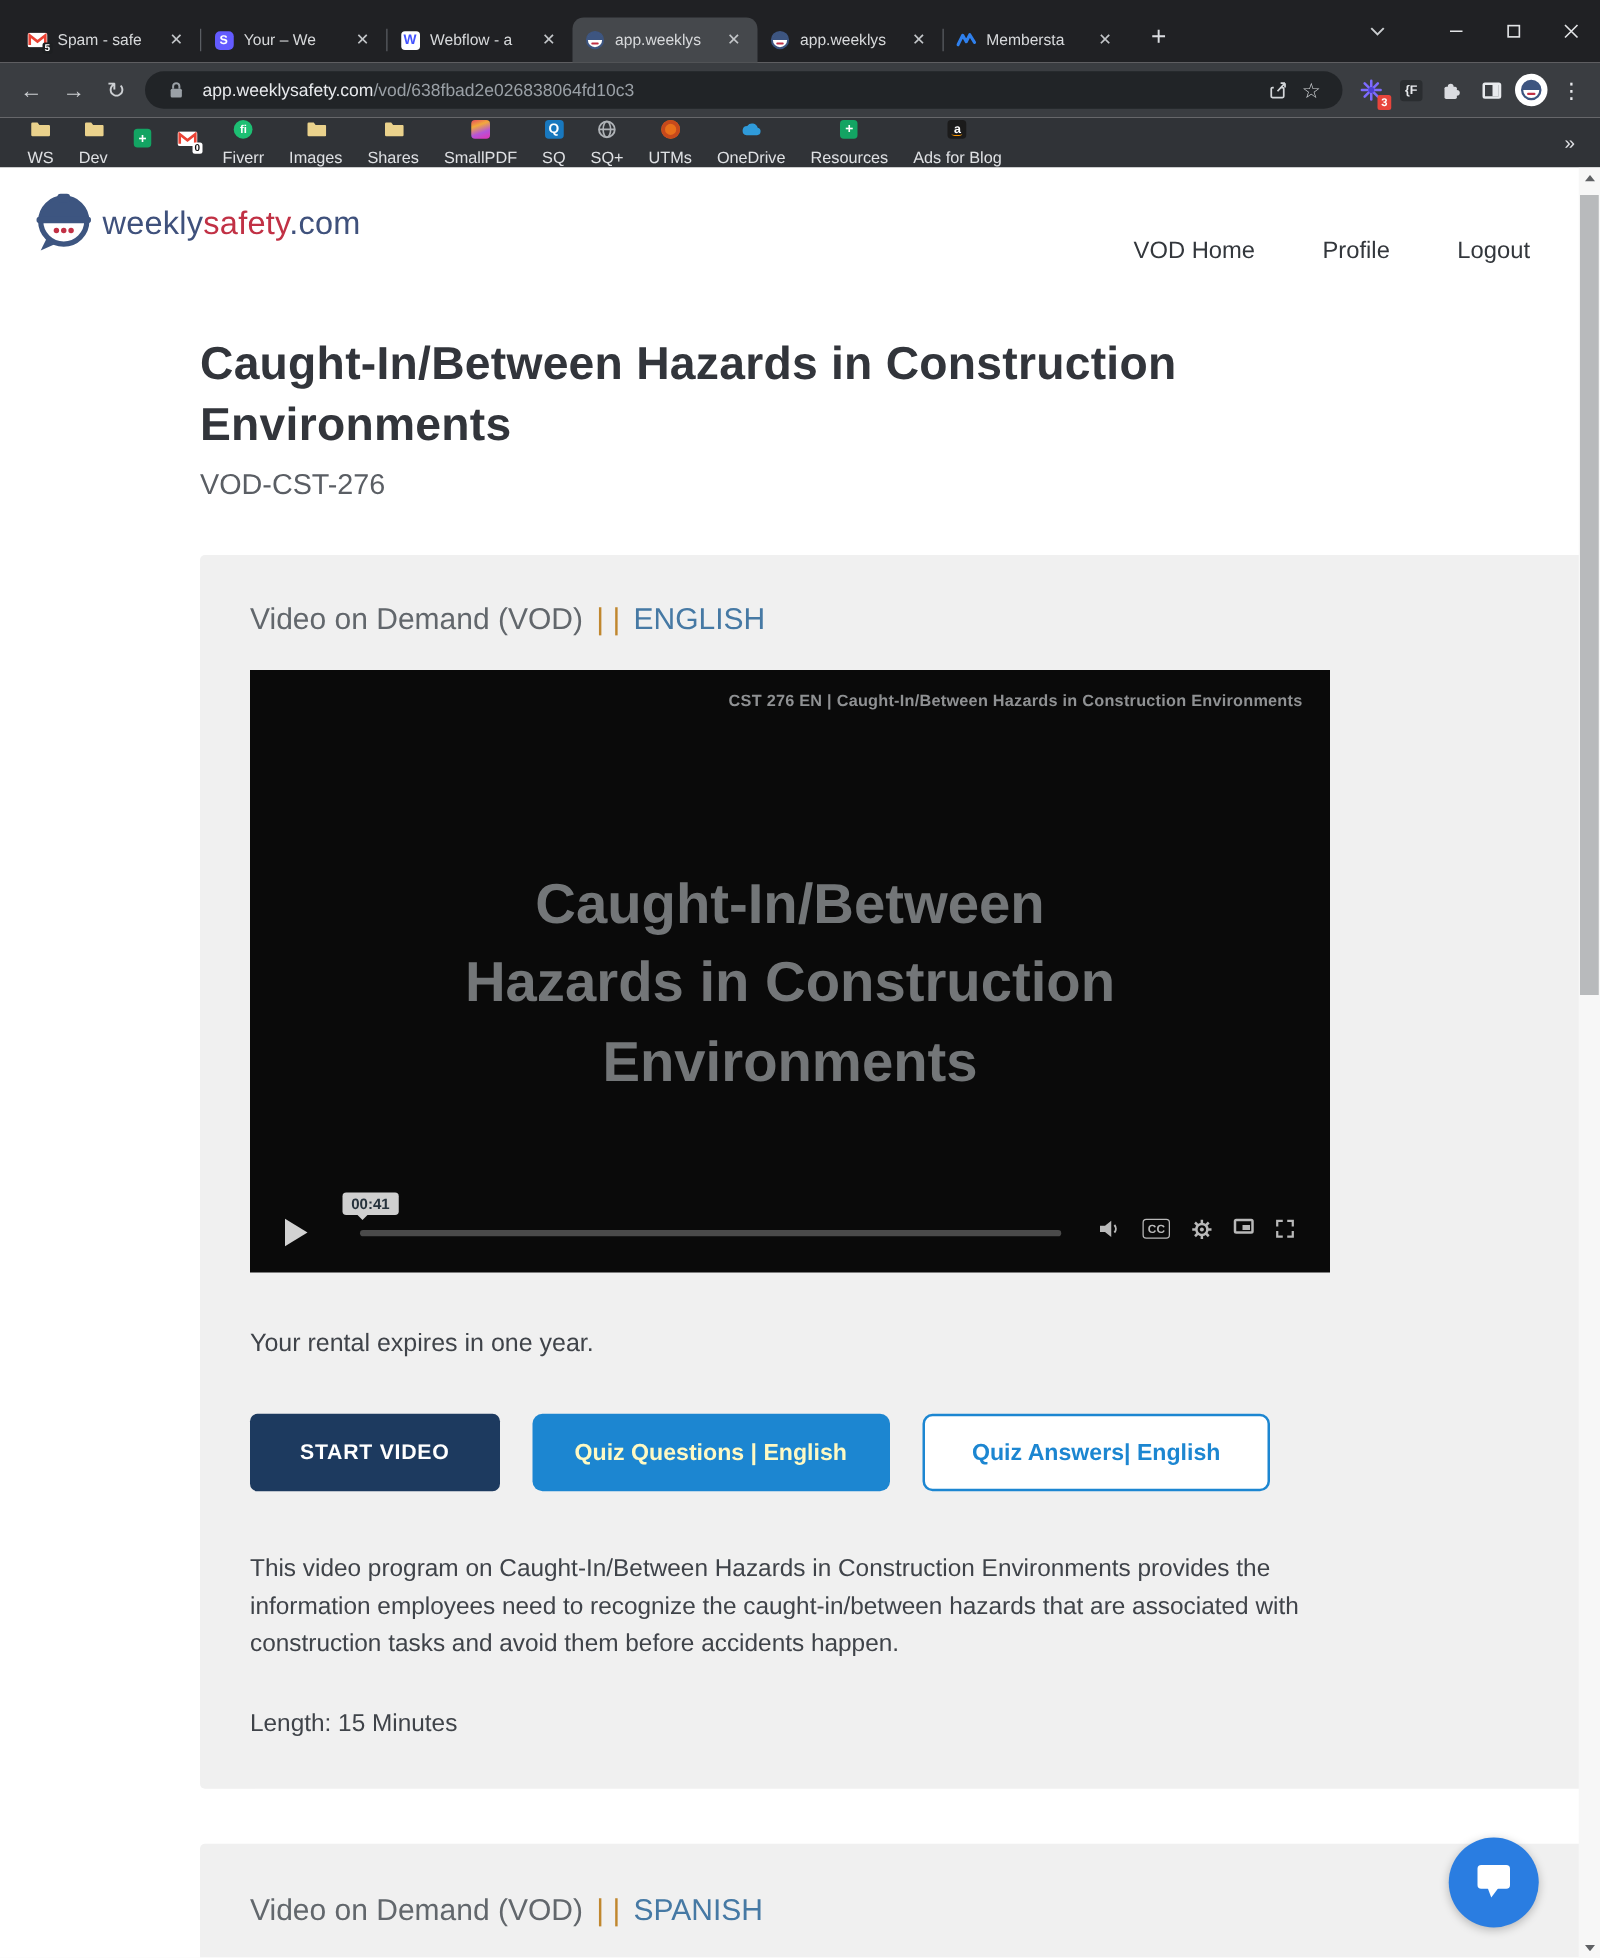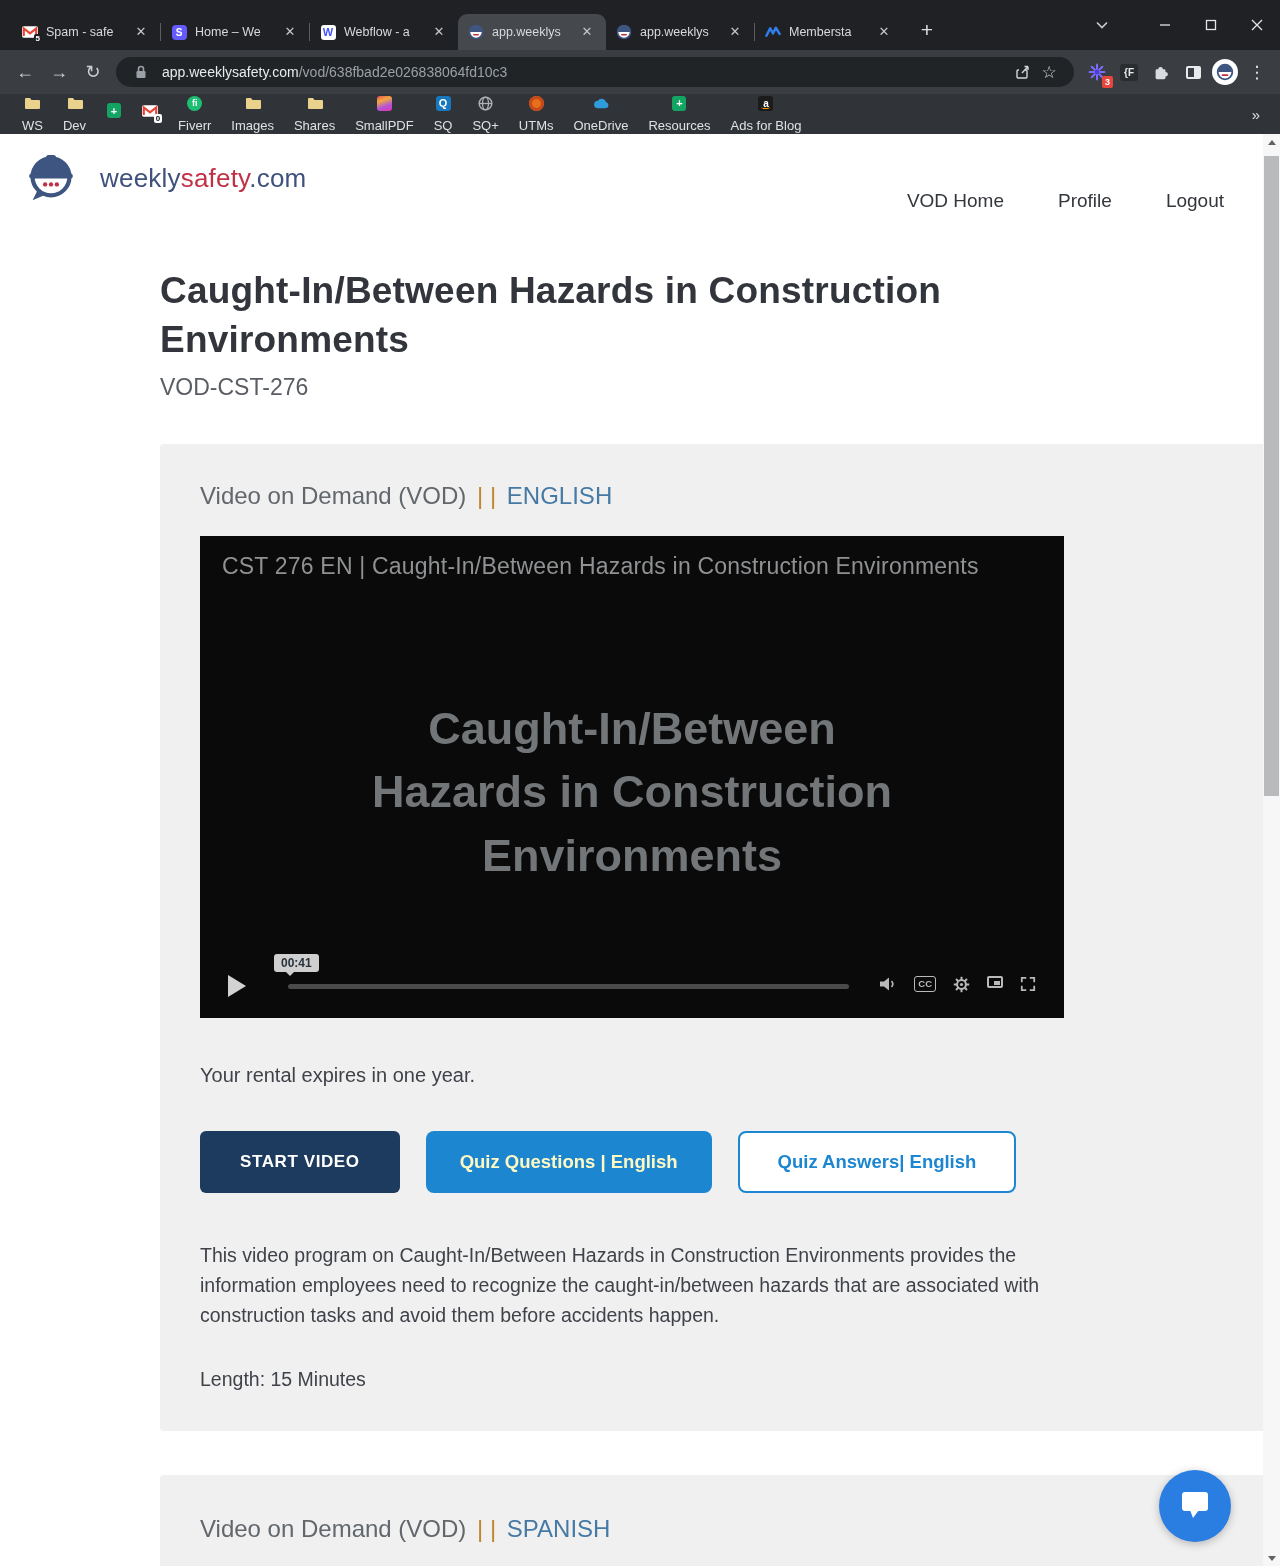--- a/index.html
+++ b/index.html
@@ -135,7 +135,7 @@
       <span class="favicon">
           <span class="ic-s">S</span>
         </span>
-      <span class="title">Home – We</span>
+      <span class="title">Your – We</span>
       <span class="x">✕</span>
     </div>
     <div class="tab-sep"></div>

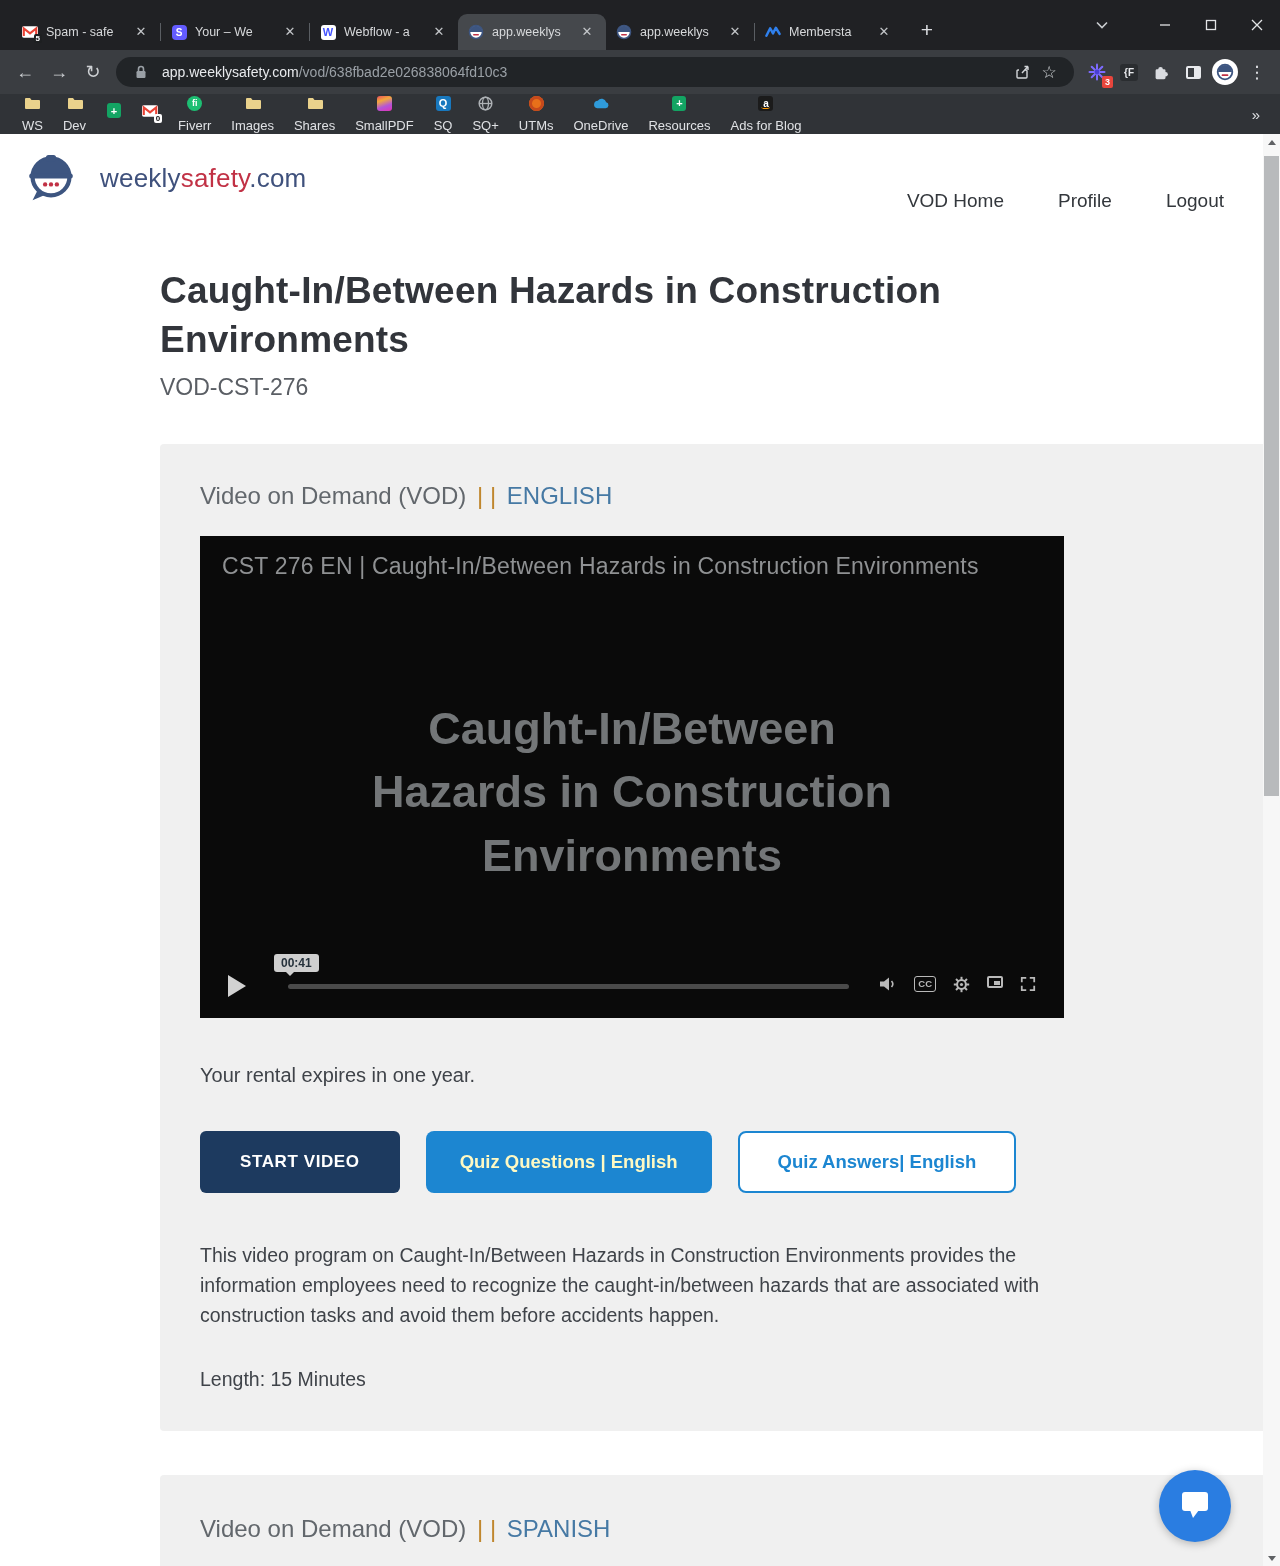--- a/index.html
+++ b/index.html
@@ -66,7 +66,7 @@
   .sb-thumb { position:absolute; left:1px; top:22px; width:15px; height:640px; background:#b8babc; }
 
   .siteheader { height:88px; display:flex; align-items:center; padding:0 56px 0 24px; }
-  .logo { display:flex; align-items:center; gap:22px; }
+  .logo { display:flex; align-items:center; gap:4px; }
   .logotext { font-size:26px; letter-spacing:0.2px; }
   .logotext .w1 { color:#3f517c; } .logotext .w2 { color:#c13145; } .logotext .w3 { color:#3f517c; }
   .sitenav { margin-left:auto; display:flex; gap:54px; font-size:19px; color:#33373c; }

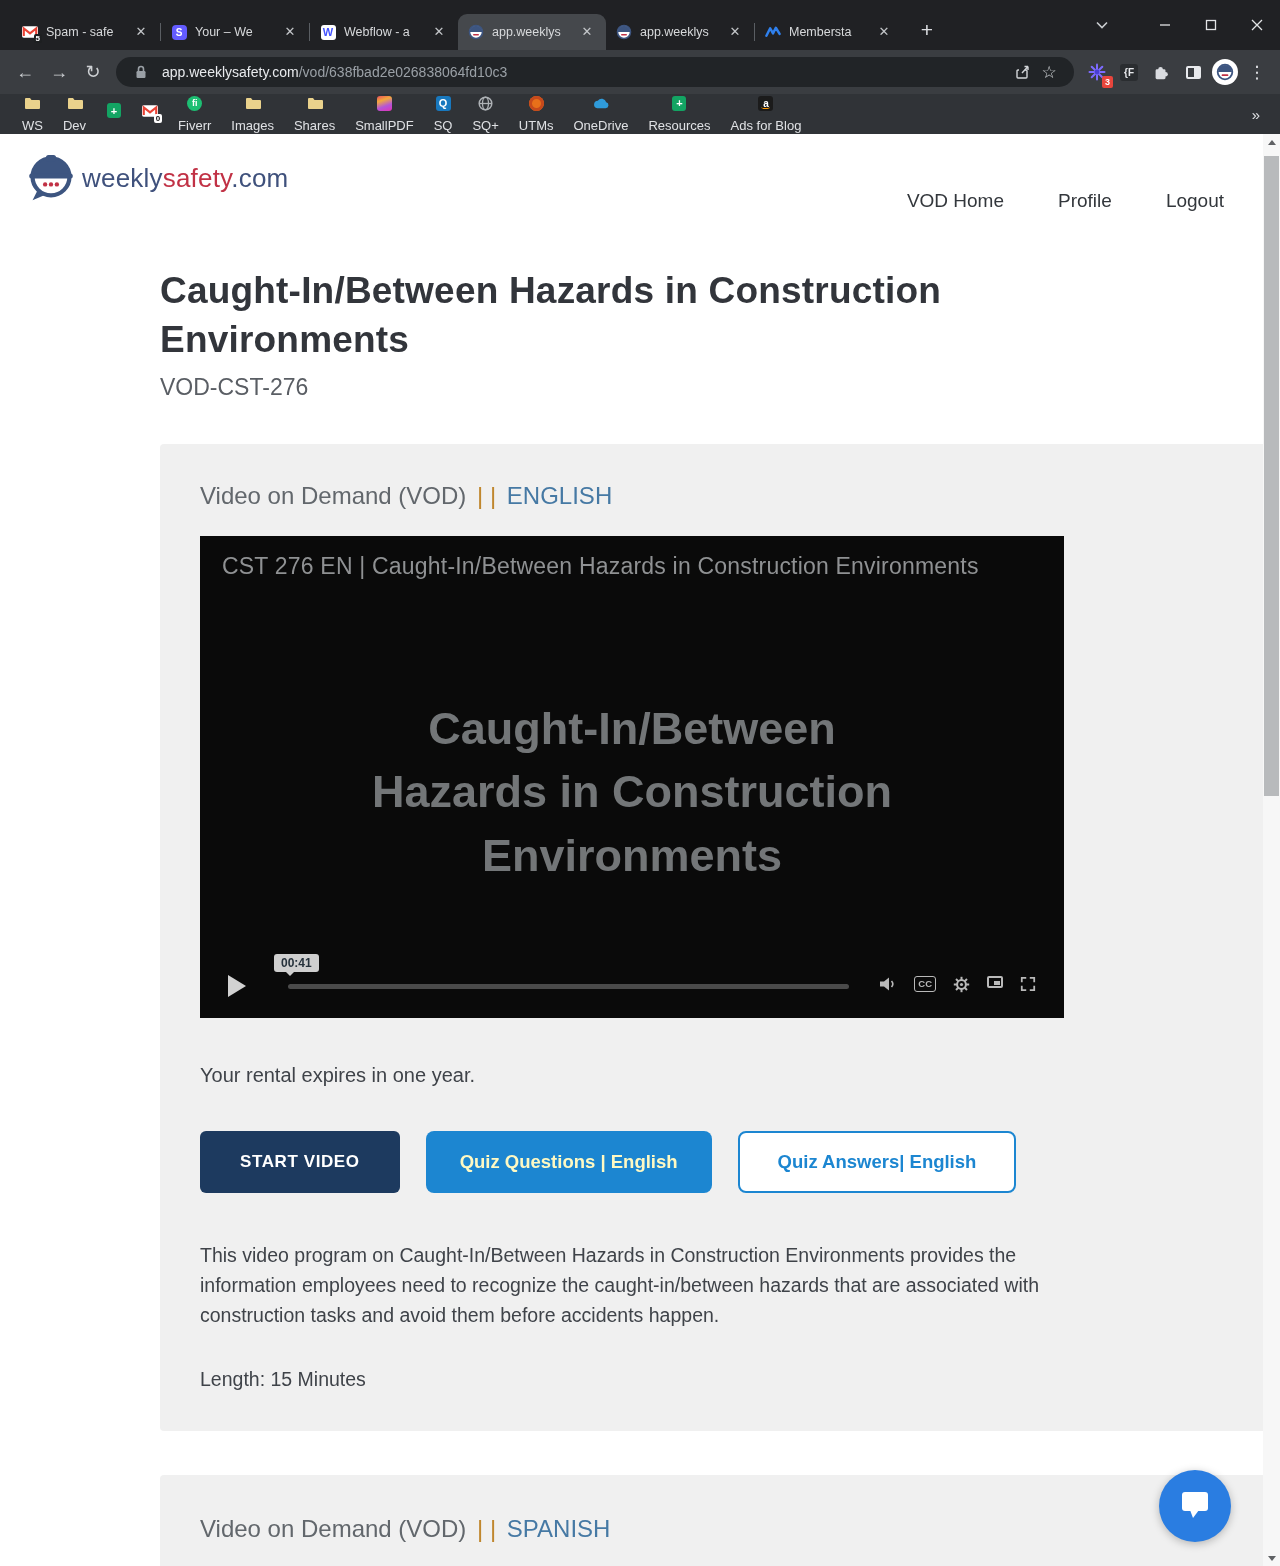--- a/index.html
+++ b/index.html
@@ -82,7 +82,7 @@
   .cardheading .lang { color:#4679a4; }
 
   .player { width:864px; height:482px; background:#0a0a0a; margin-top:26px; position:relative; display:flex; flex-direction:column; }
-  .vtitle { color:#8f9193; font-weight:normal; font-size:23px; padding:17px 22px 0 22px; letter-spacing:0.2px; }
+  .vtitle { color:#8f9193; font-weight:bold; font-size:13px; padding:17px 22px 0 22px; letter-spacing:0.2px;text-align:right; }
   .vcenter { flex:1; display:flex; flex-direction:column; align-items:center; justify-content:center; color:#737678;
              font-weight:bold; font-size:45px; line-height:1.42; text-align:center; margin-top:-14px; }
   .vcontrols { position:absolute; left:0; right:0; bottom:12px; display:flex; align-items:center; padding:0 28px; height:40px; }

